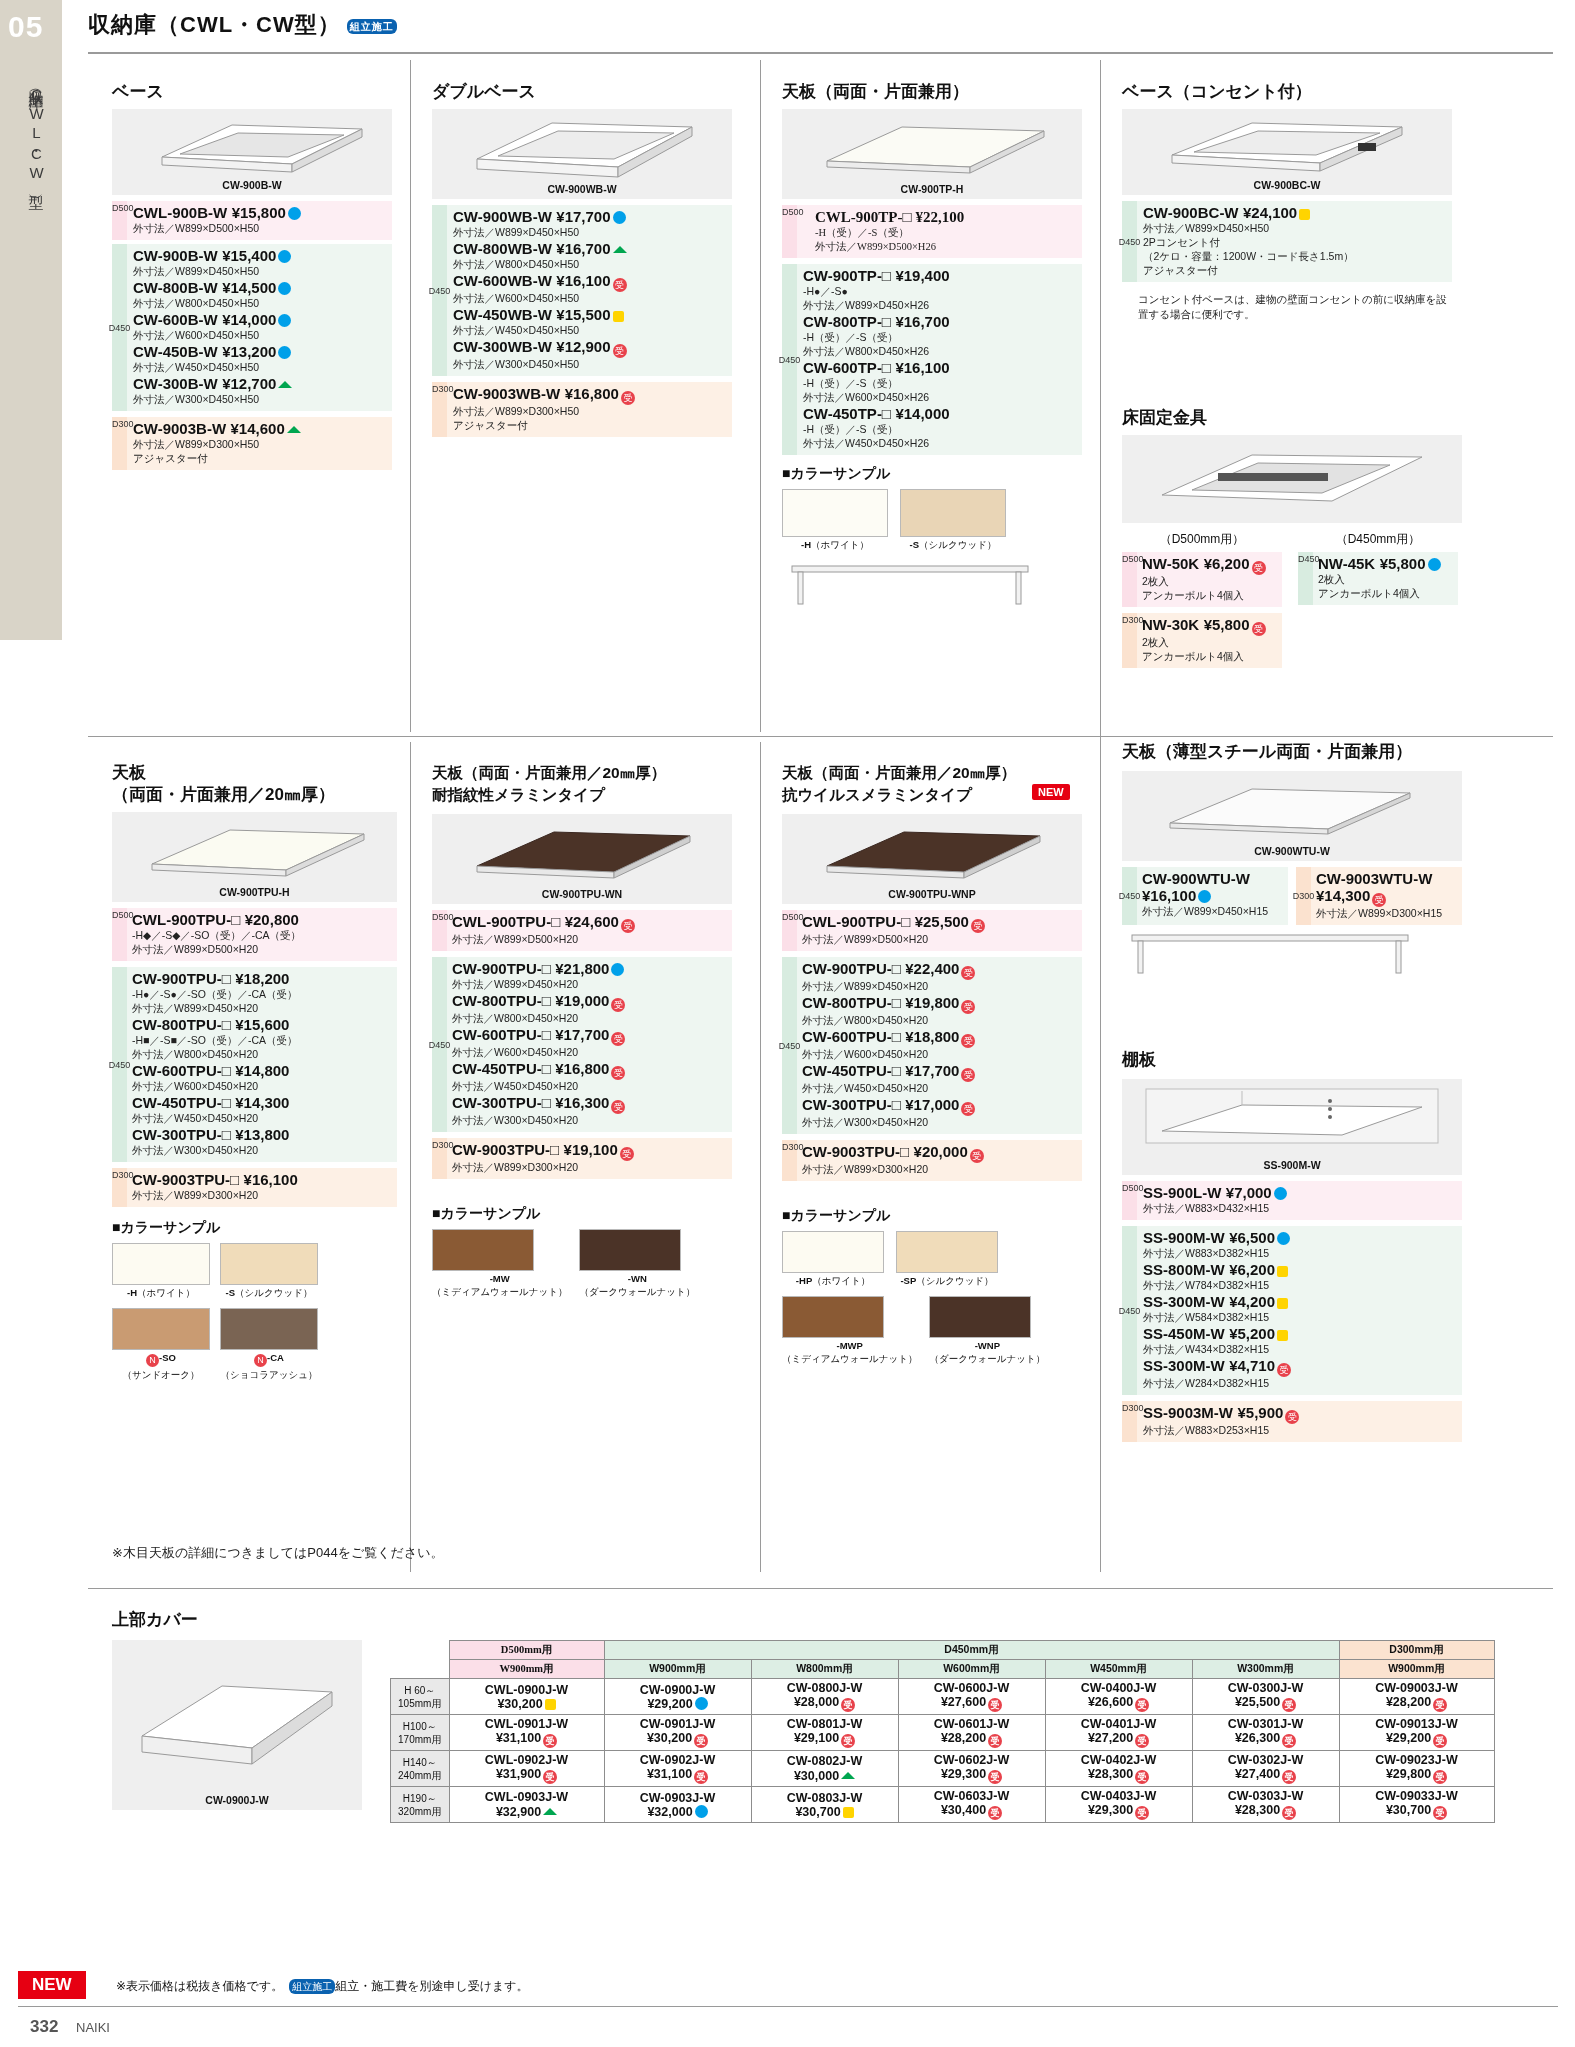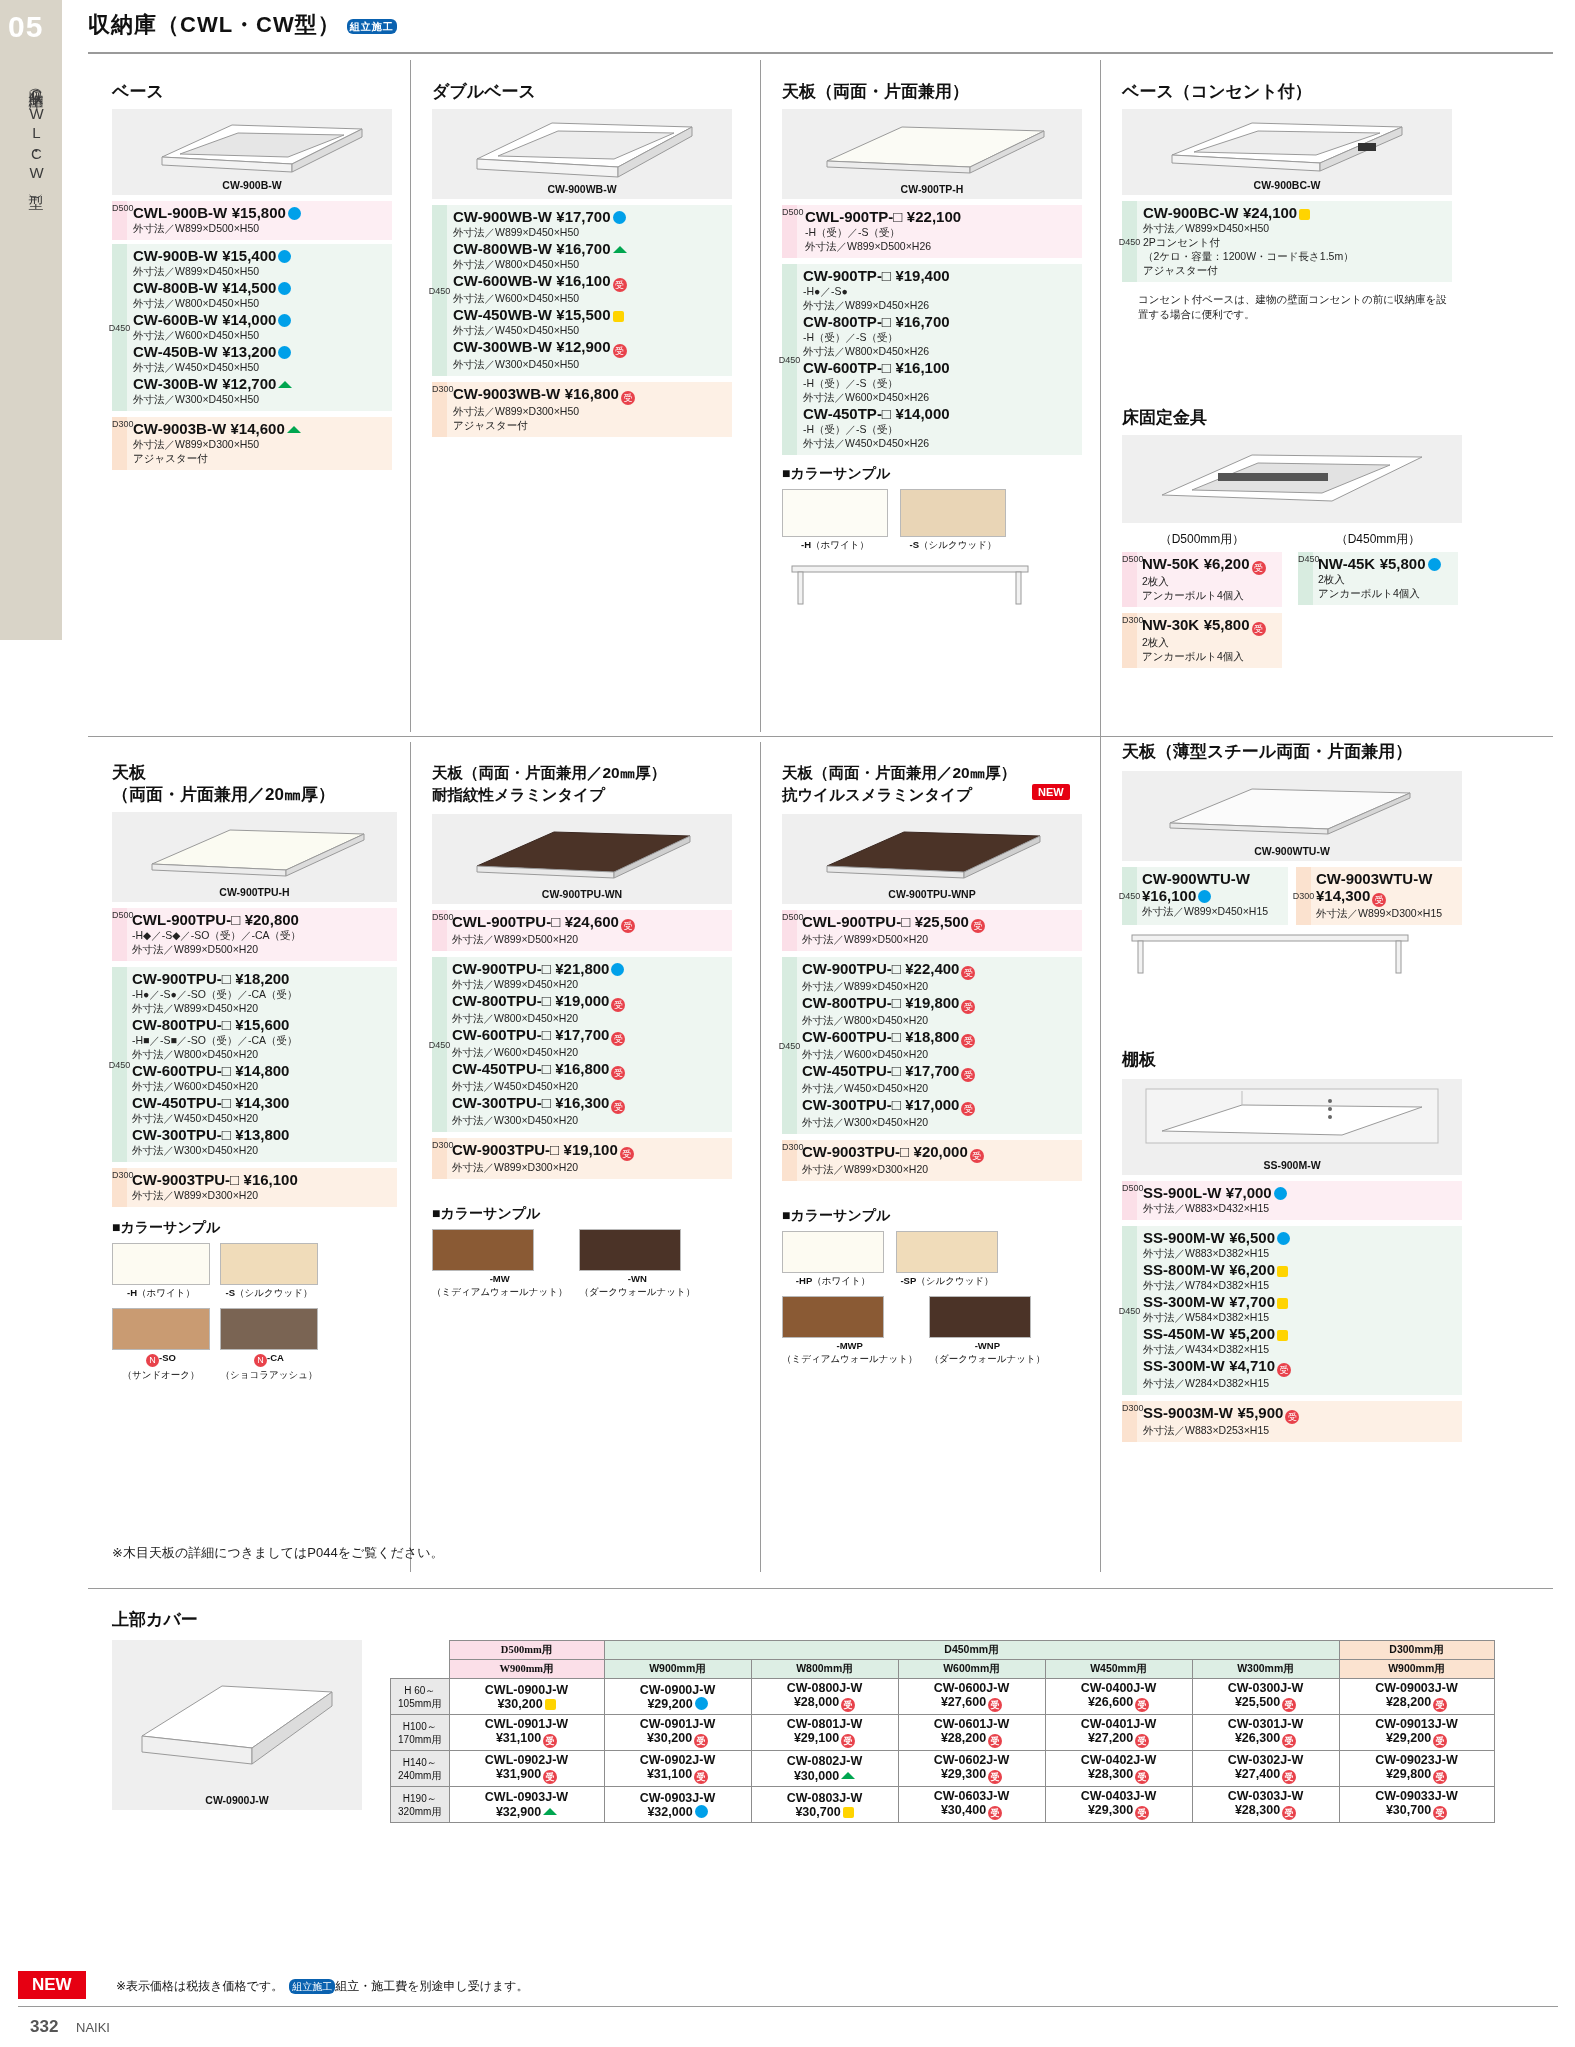--- a/index.html
+++ b/index.html
@@ -207,7 +207,7 @@
 
     <div class="row-band-pink" style="margin-top:6px;display:flex;">
       <div class="dtag d500">D500</div>
-      <div style="padding:3px 0 4px 8px;">
+      <div style="padding:3px 0 4px 18px;font-family:Liberation Serif, serif;">
         <span class="model">CWL-900TP-□</span>
         <span class="price">¥22,100</span>
         <div class="dim">-H（受）／-S（受）</div>

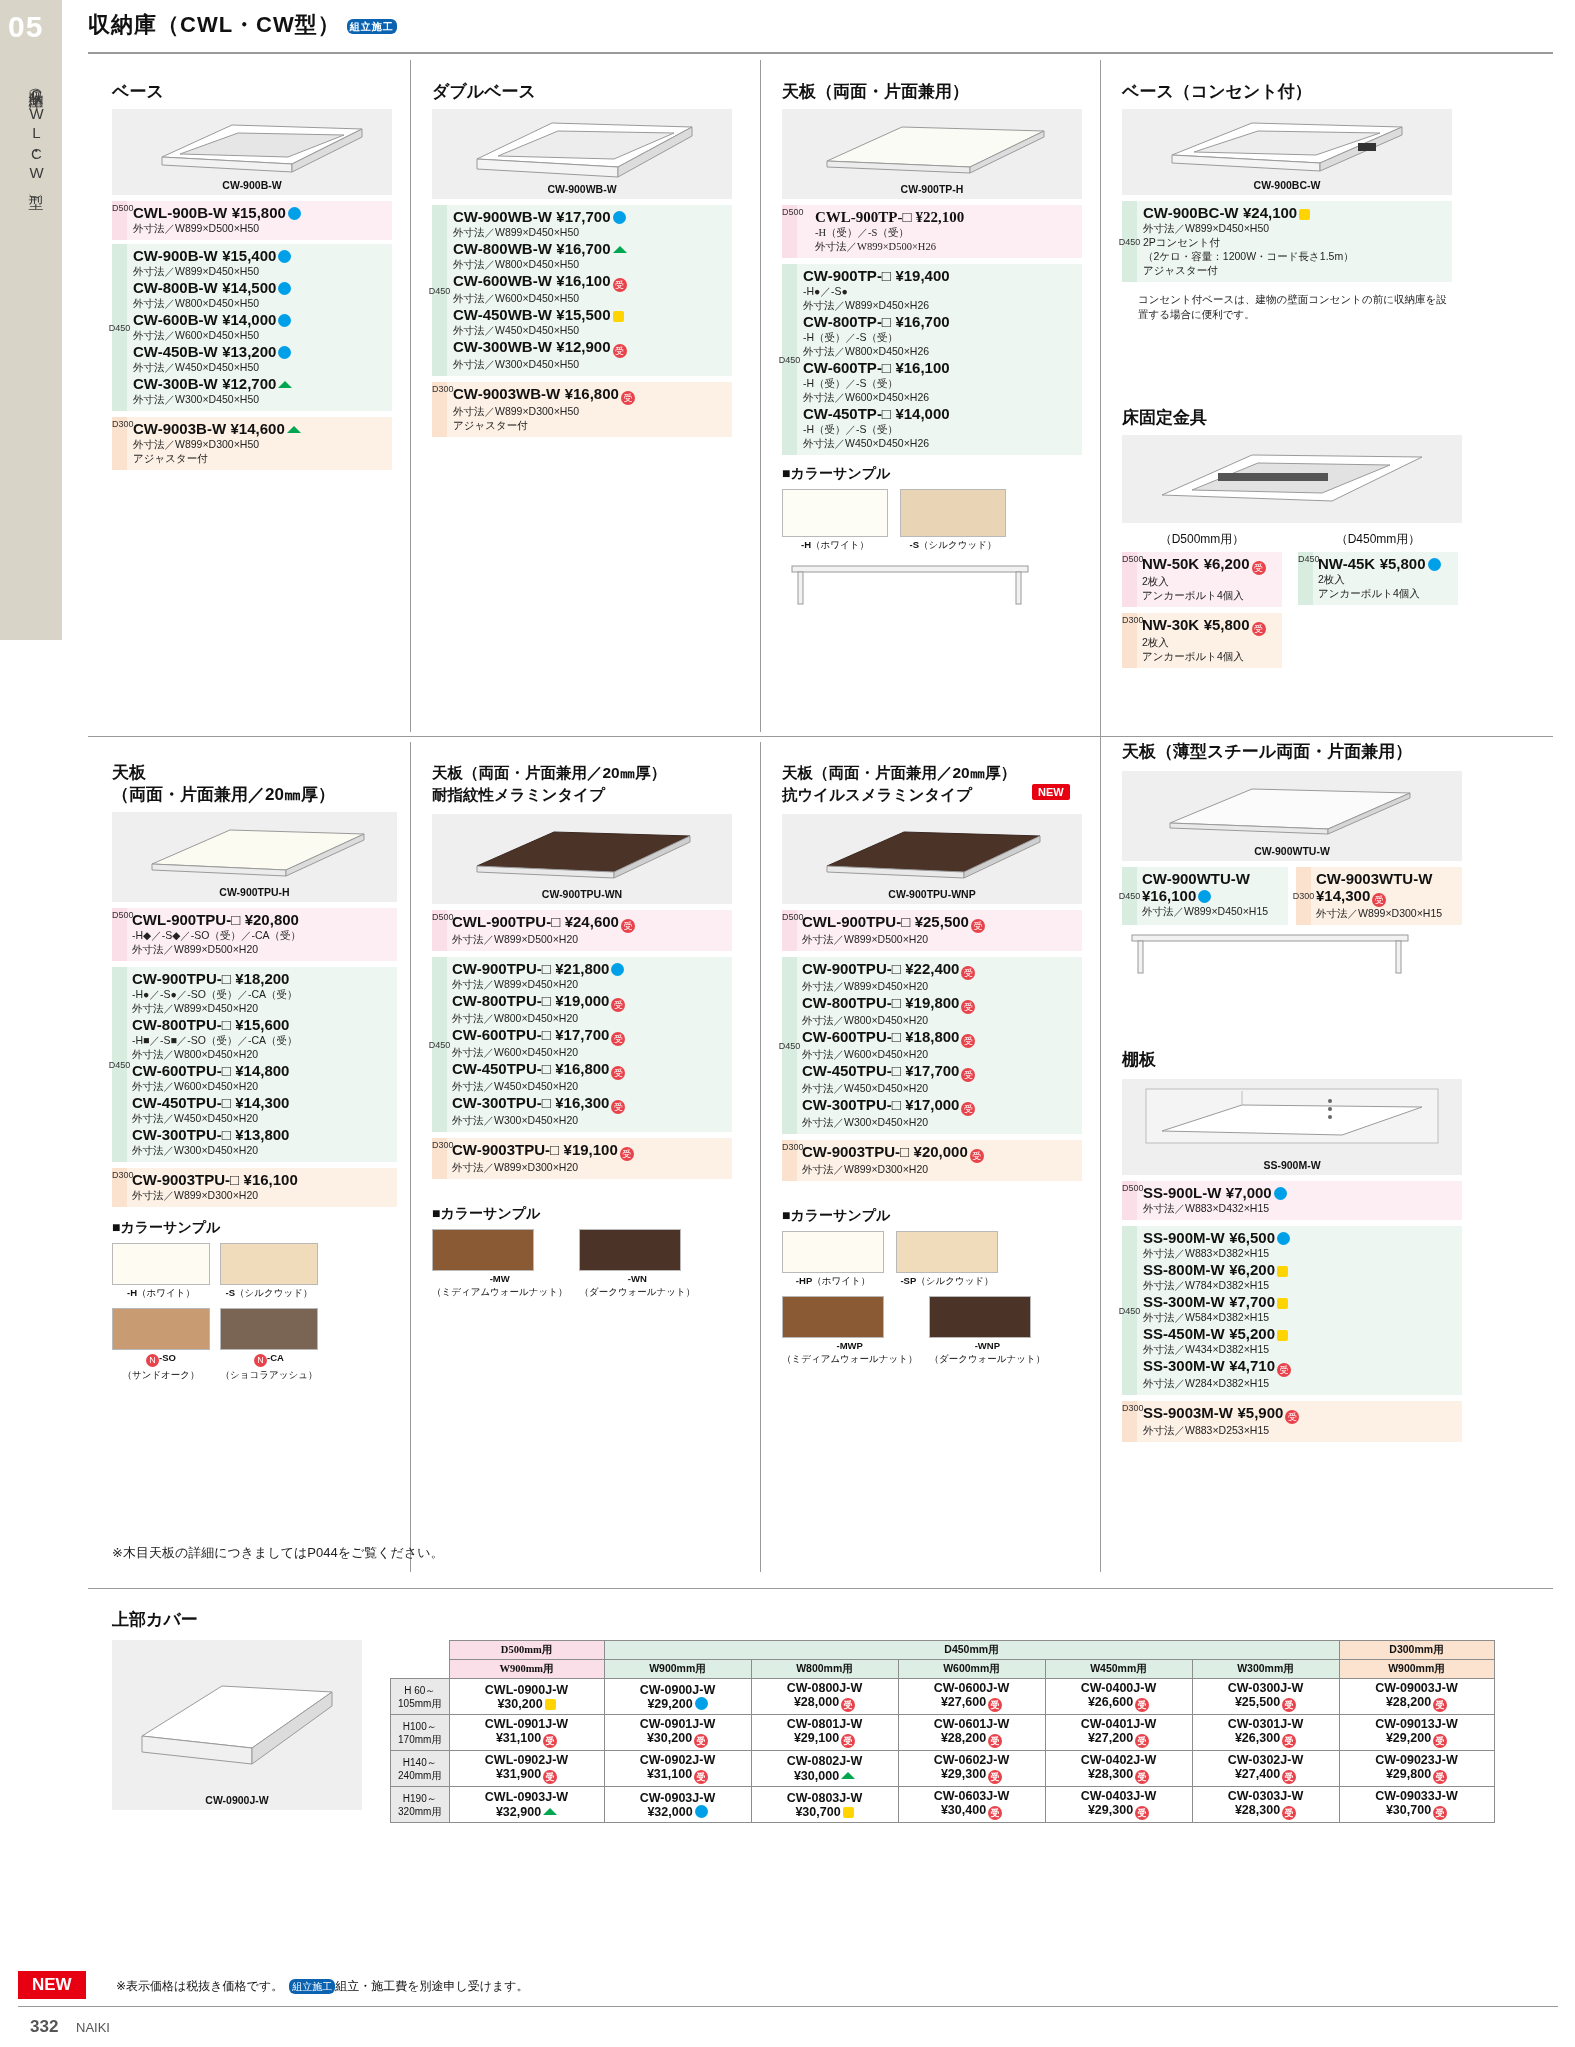--- a/index.html
+++ b/index.html
@@ -671,7 +671,7 @@
         </div>
         <div>
           <span class="model">SS-300M-W</span>
-          <span class="price">¥7,700</span><span class="mk mk-sq"></span>
+          <span class="price">¥4,200</span><span class="mk mk-sq"></span>
           <div class="dim">外寸法／W584×D382×H15</div>
         </div>
         <div>

